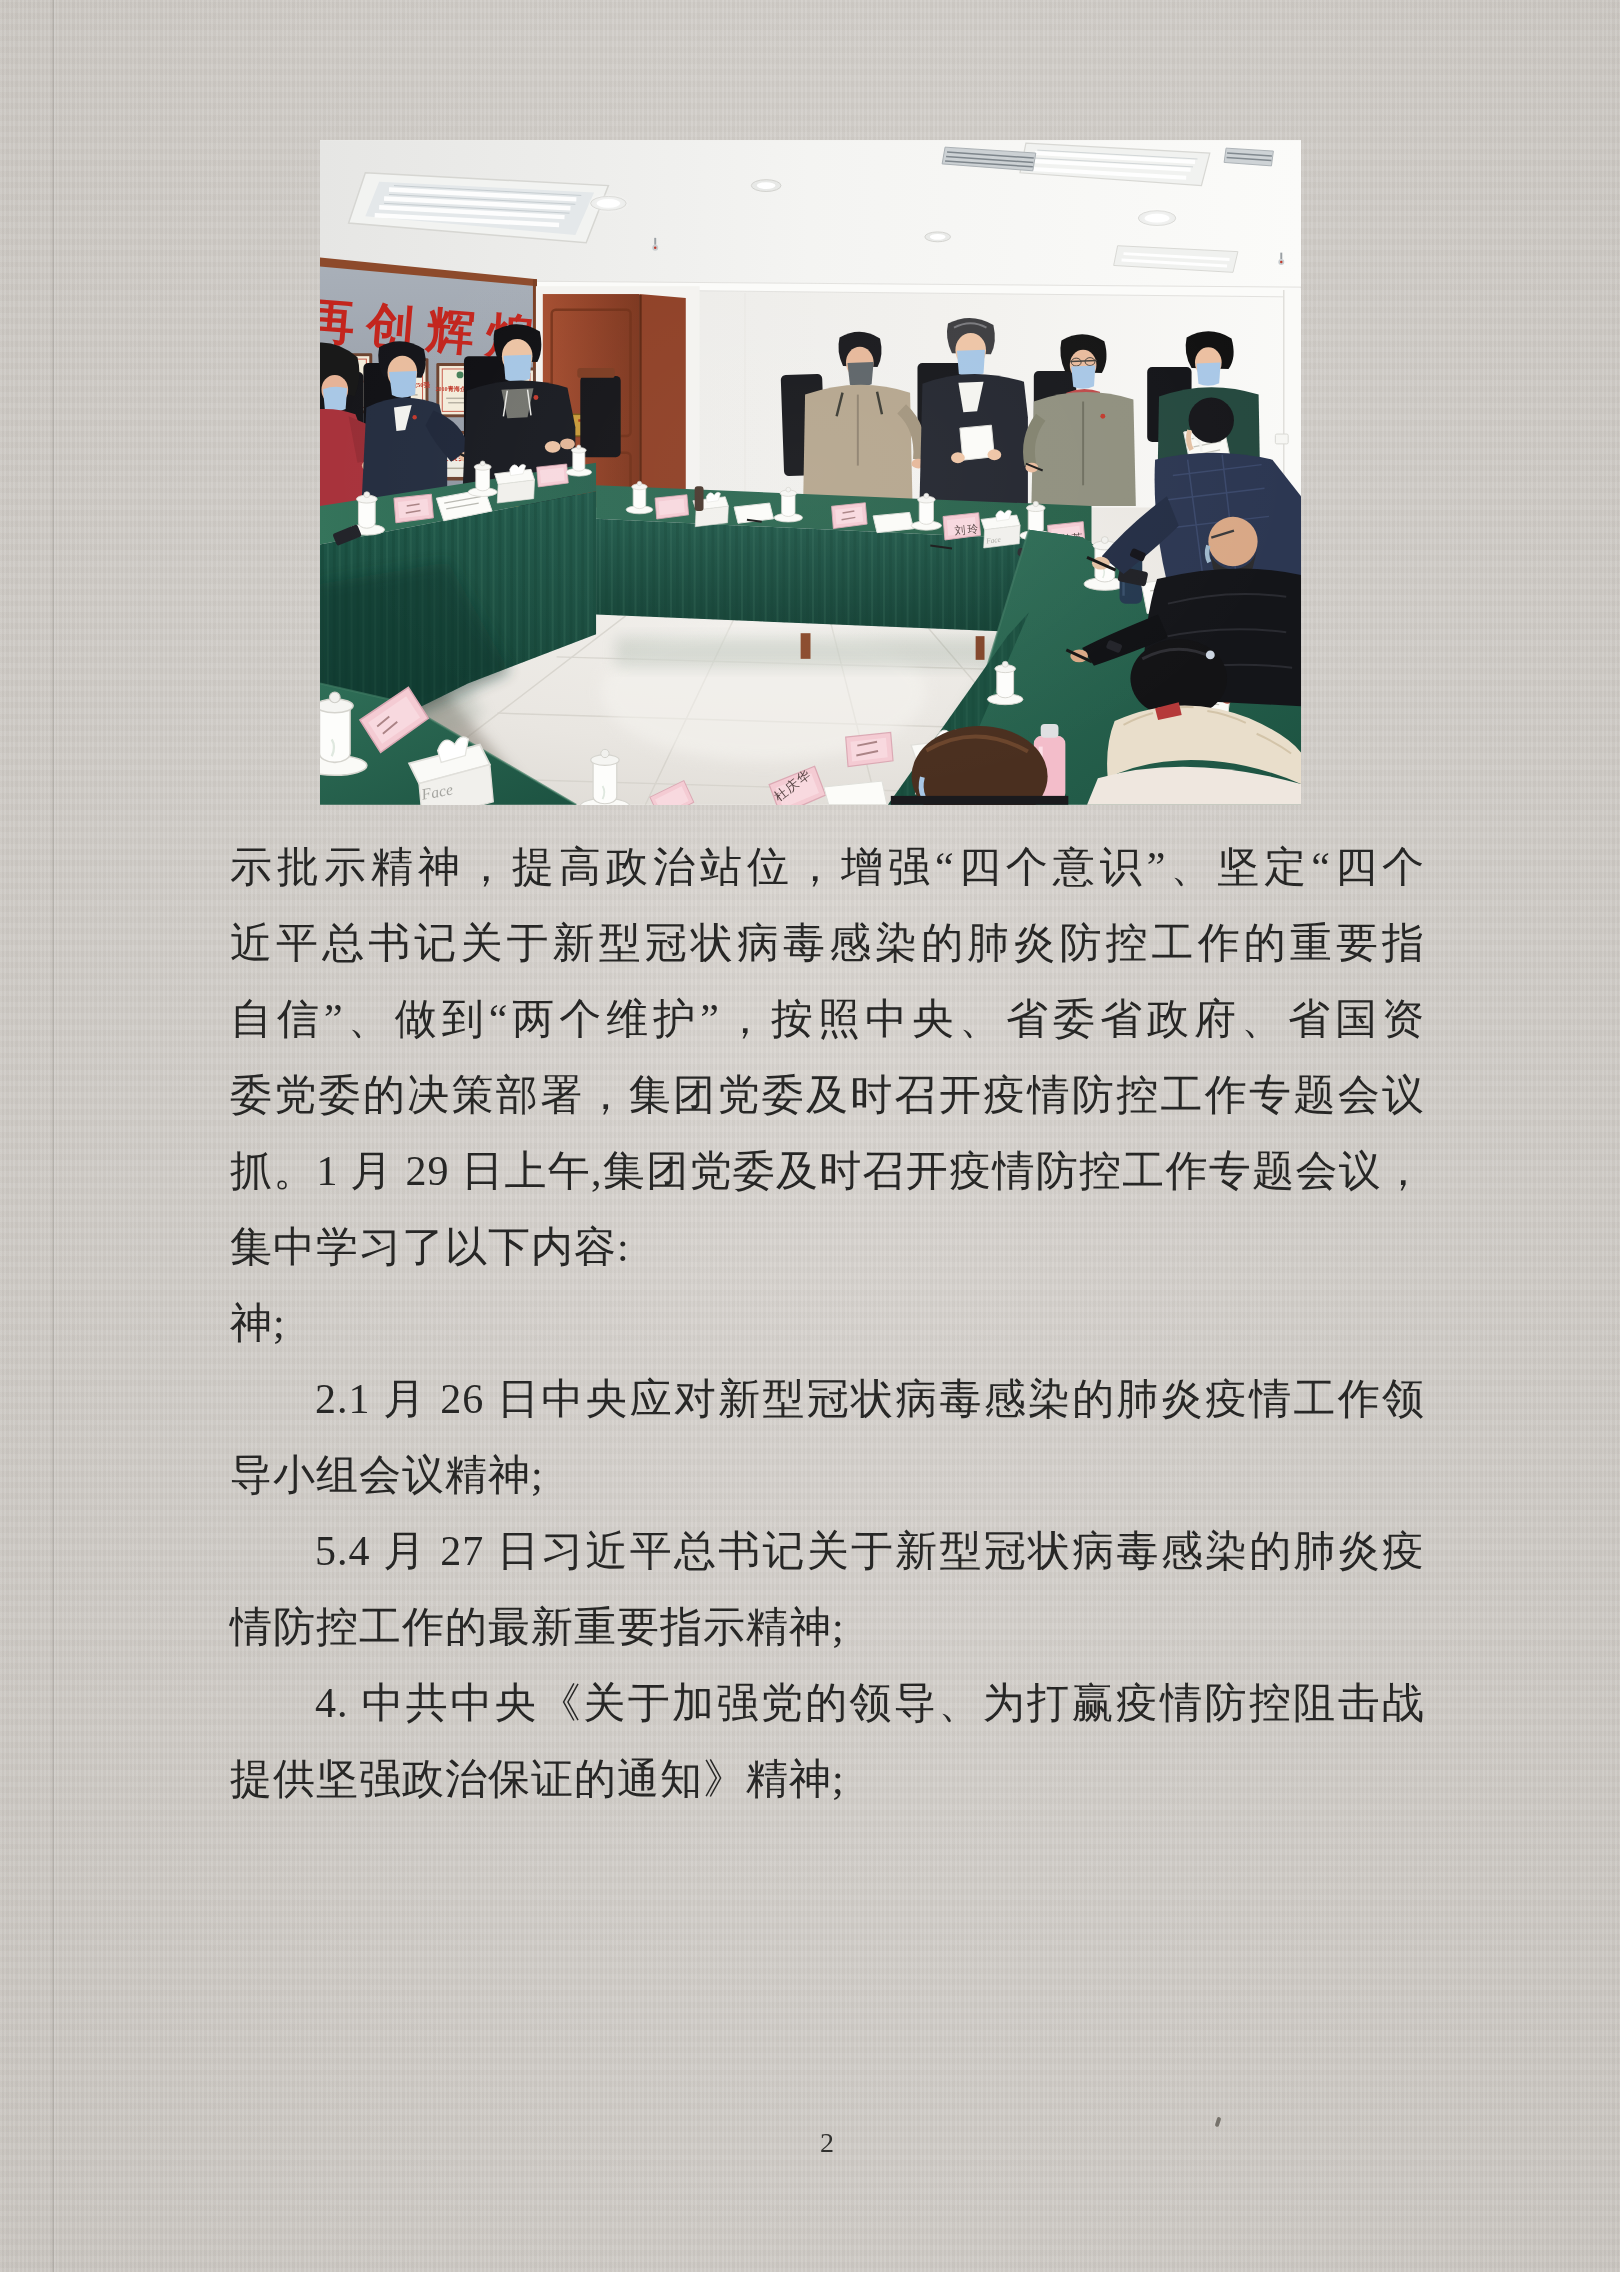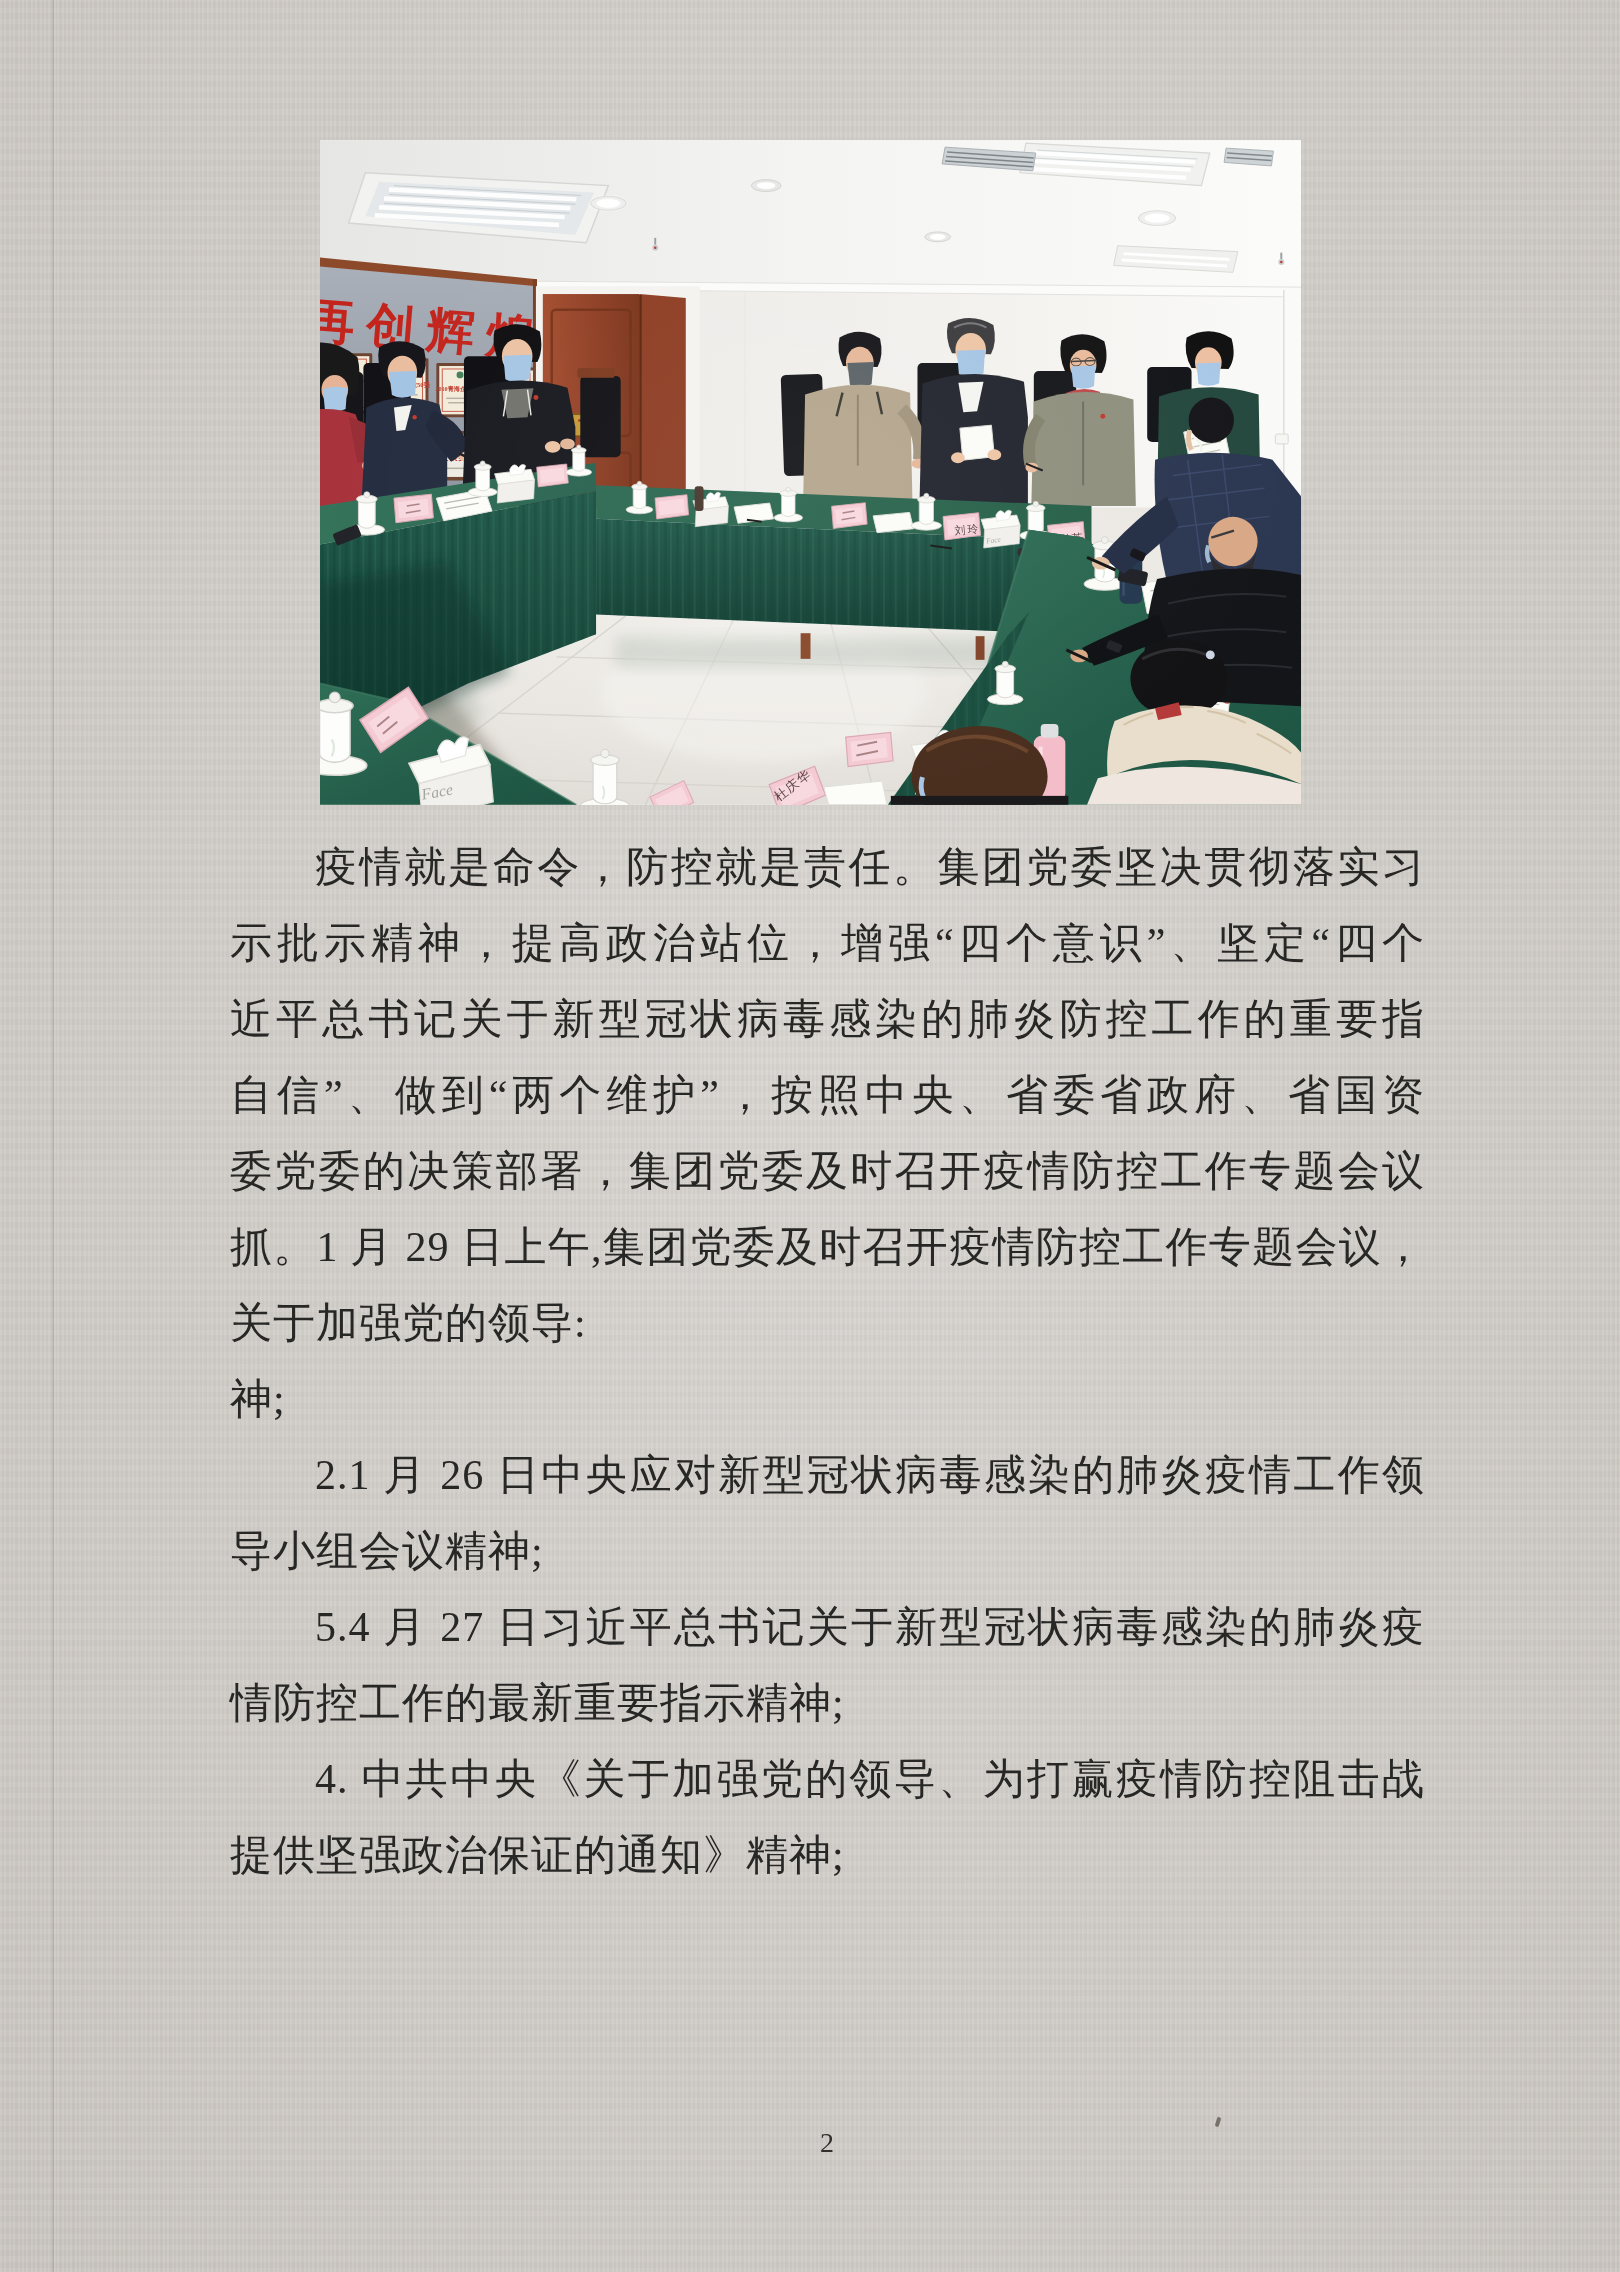--- a/index.html
+++ b/index.html
@@ -576,7 +576,6 @@
 </div>
 
 <div class="text-block">
-    <div class="line ind just">疫情就是命令，防控就是责任。集团党委坚决贯彻落实习</div>
     <div class="line just">示批示精神，提高政治站位，增强“四个意识”、坚定“四个</div>
     <div class="line just">近平总书记关于新型冠状病毒感染的肺炎防控工作的重要指</div>
     <div class="line just">自信”、做到“两个维护”，按照中央、省委省政府、省国资</div>

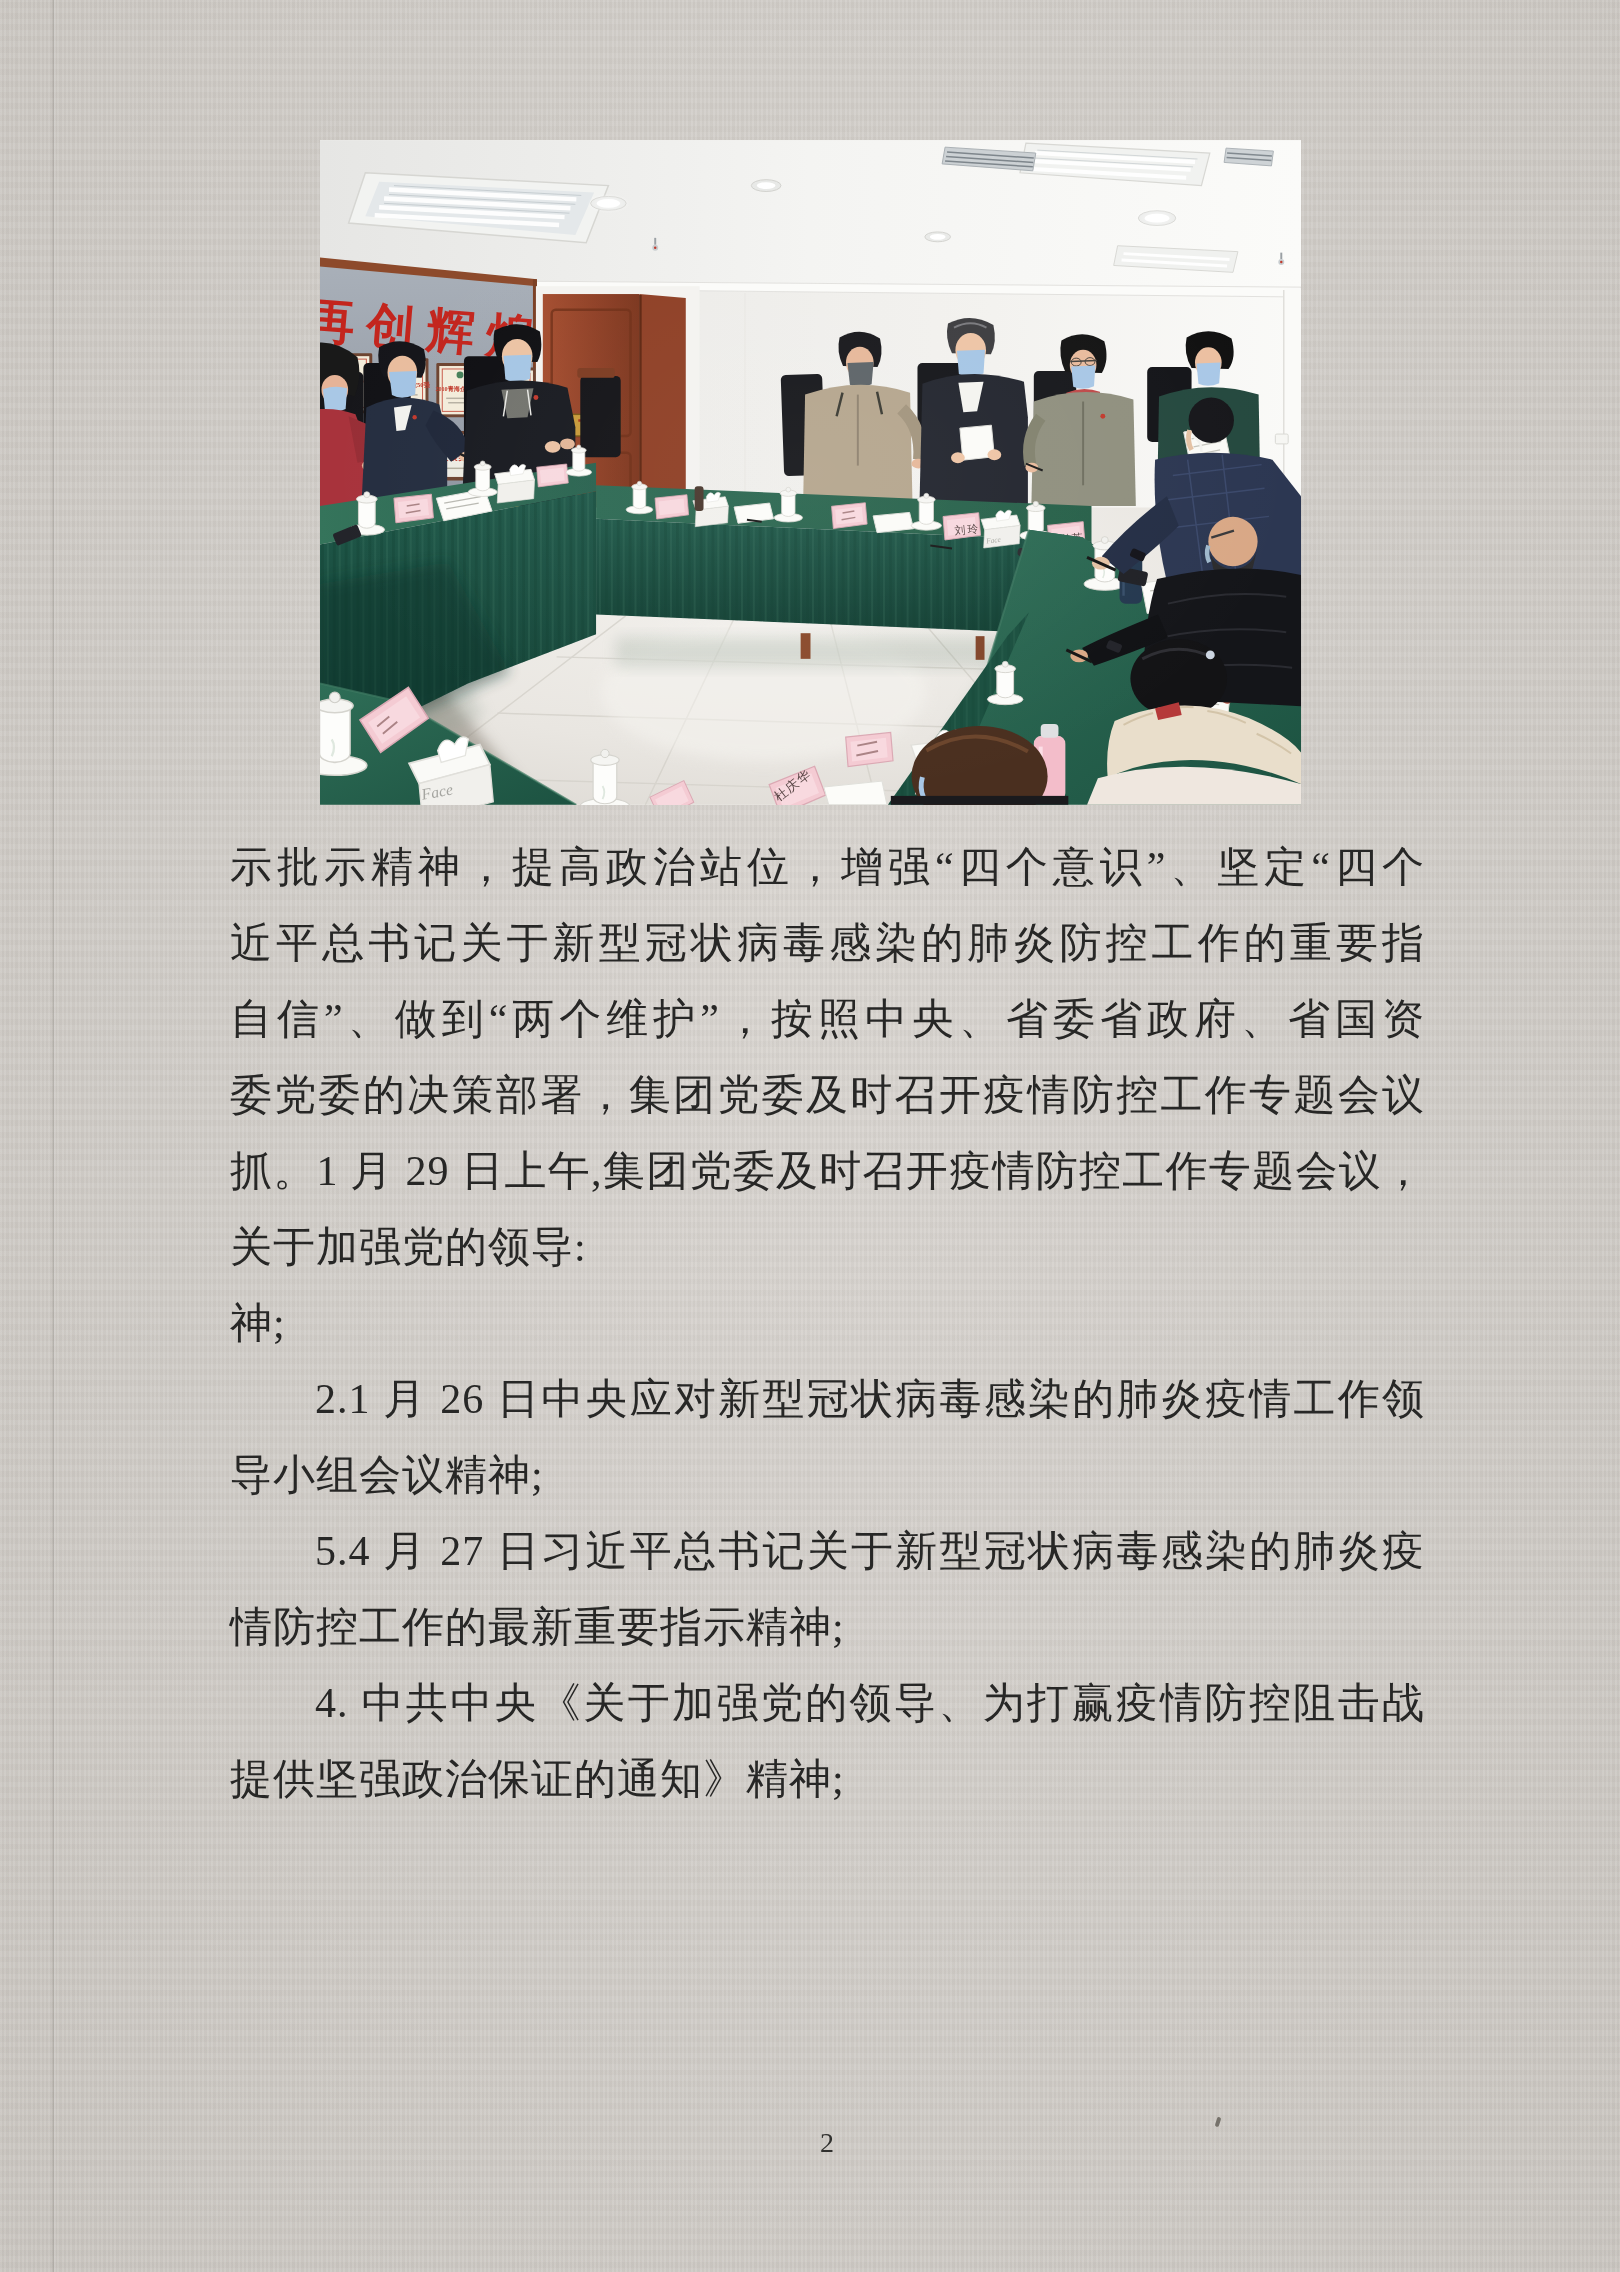--- a/index.html
+++ b/index.html
@@ -581,7 +581,7 @@
     <div class="line just">自信”、做到“两个维护”，按照中央、省委省政府、省国资</div>
     <div class="line just">委党委的决策部署，集团党委及时召开疫情防控工作专题会议</div>
     <div class="line just">抓。1 月 29 日上午,集团党委及时召开疫情防控工作专题会议，</div>
-    <div class="line">关于加强党的领导:</div>
+    <div class="line">集中学习了以下内容:</div>
     <div class="line">神;</div>
     <div class="line ind just">2.1 月 26 日中央应对新型冠状病毒感染的肺炎疫情工作领</div>
     <div class="line">导小组会议精神;</div>

